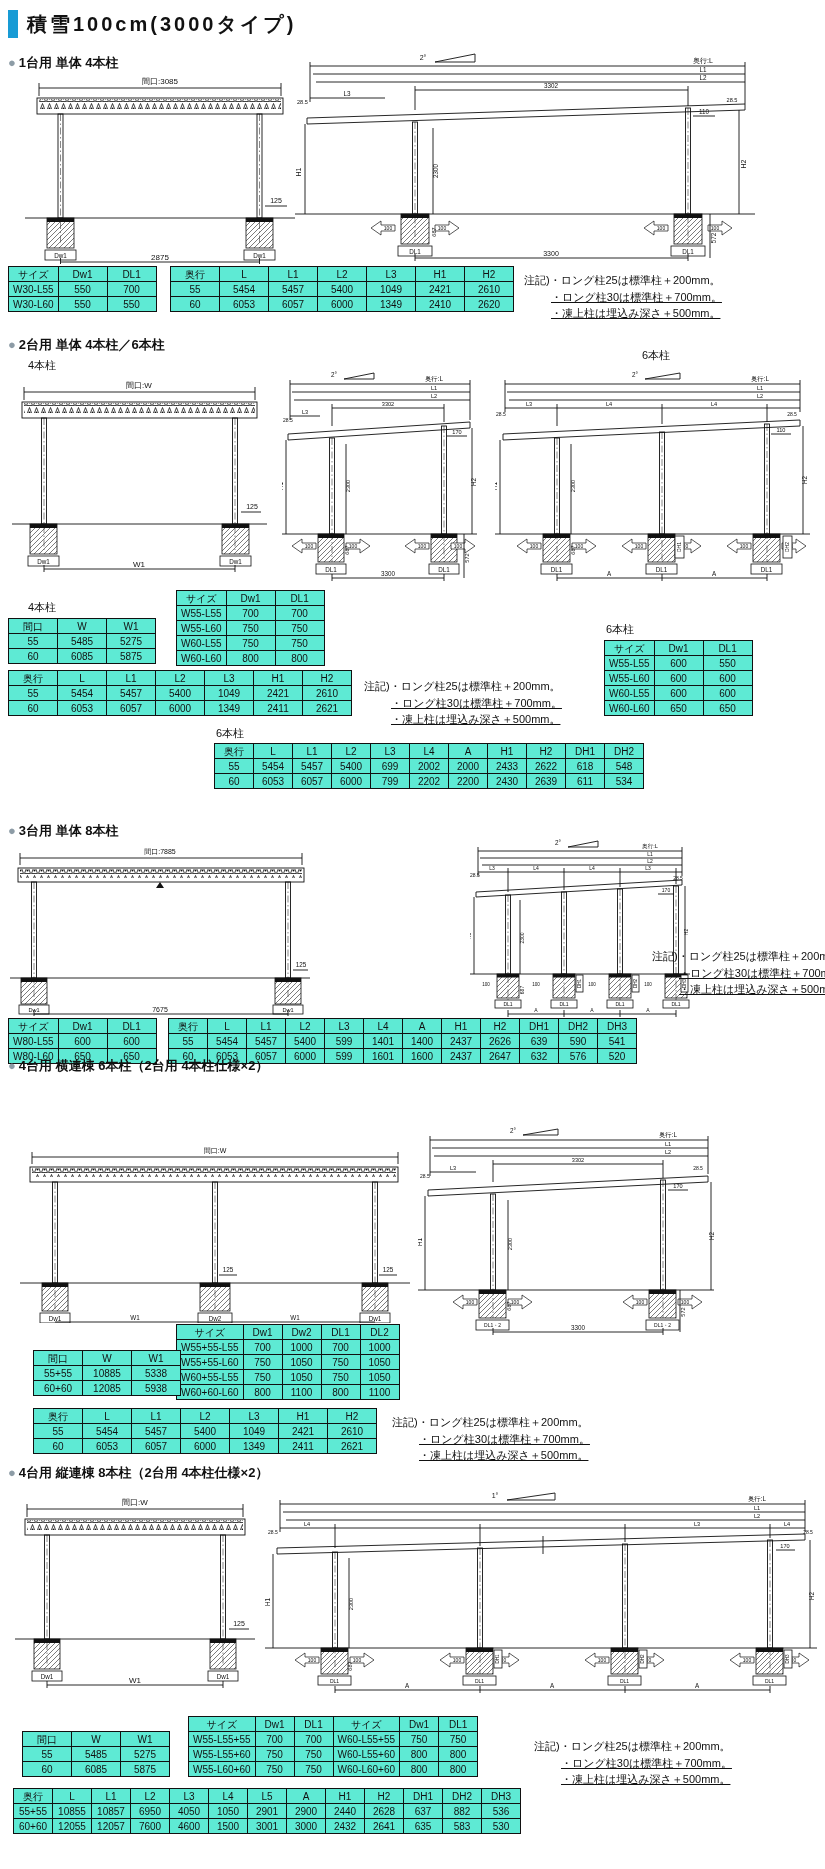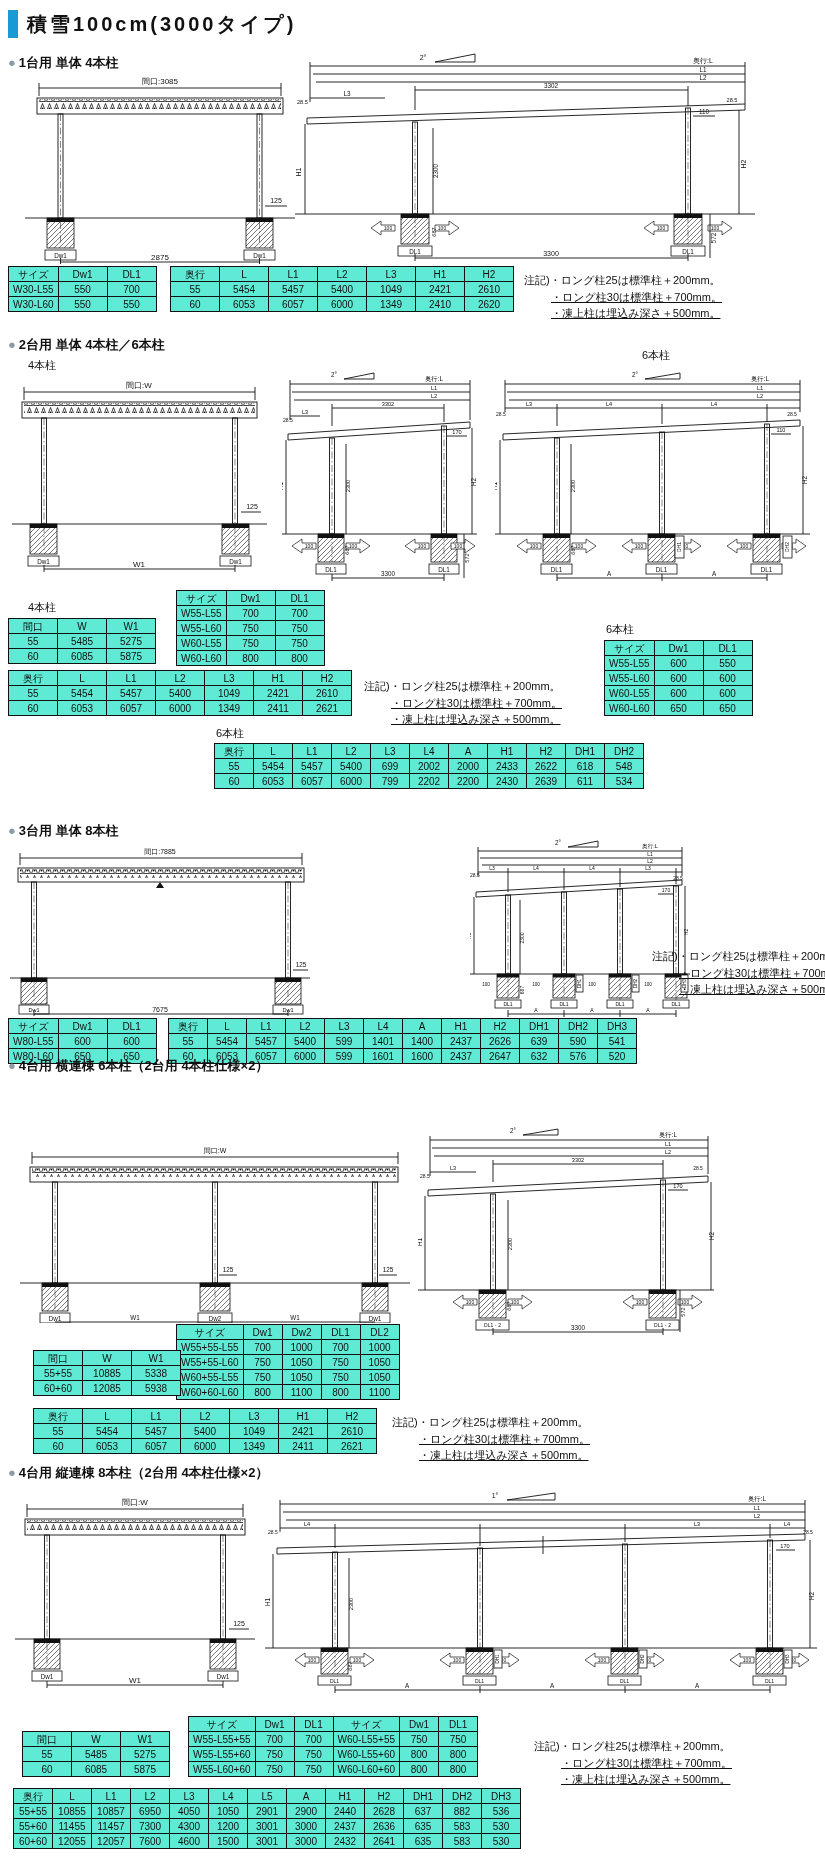--- a/index.html
+++ b/index.html
@@ -1243,21 +1243,6 @@
           <td>536</td>
         </tr>
         <tr>
-          <td>55+60</td>
-          <td>11455</td>
-          <td>11457</td>
-          <td>7300</td>
-          <td>4300</td>
-          <td>1200</td>
-          <td>3001</td>
-          <td>3000</td>
-          <td>2437</td>
-          <td>2636</td>
-          <td>635</td>
-          <td>583</td>
-          <td>530</td>
-        </tr>
-        <tr>
           <td>60+60</td>
           <td>12055</td>
           <td>12057</td>

